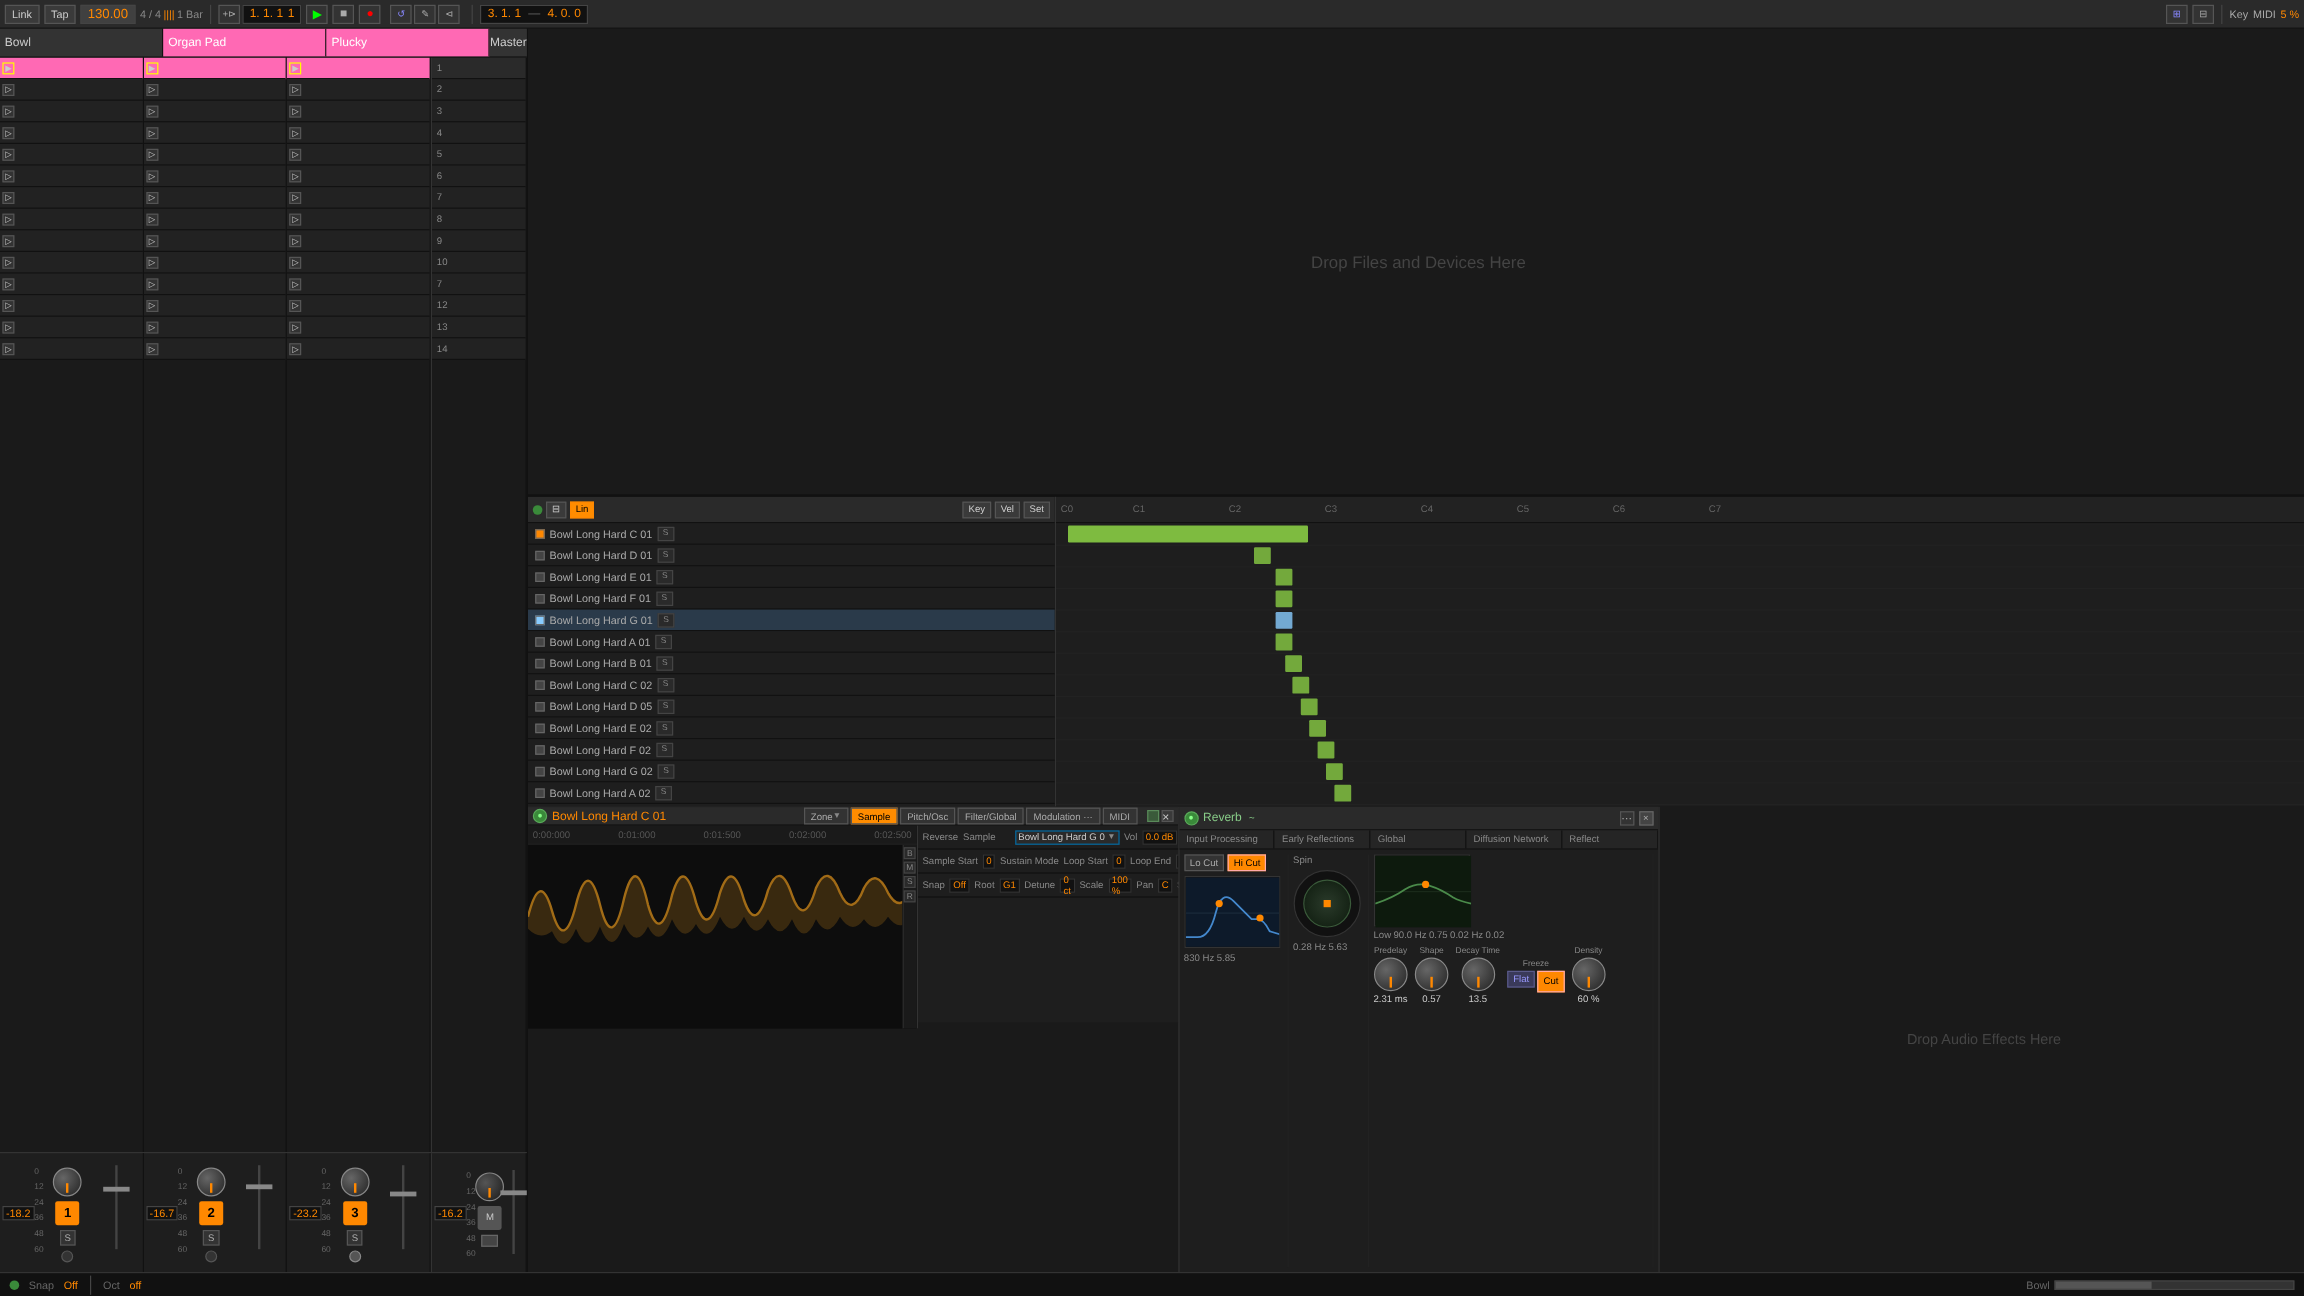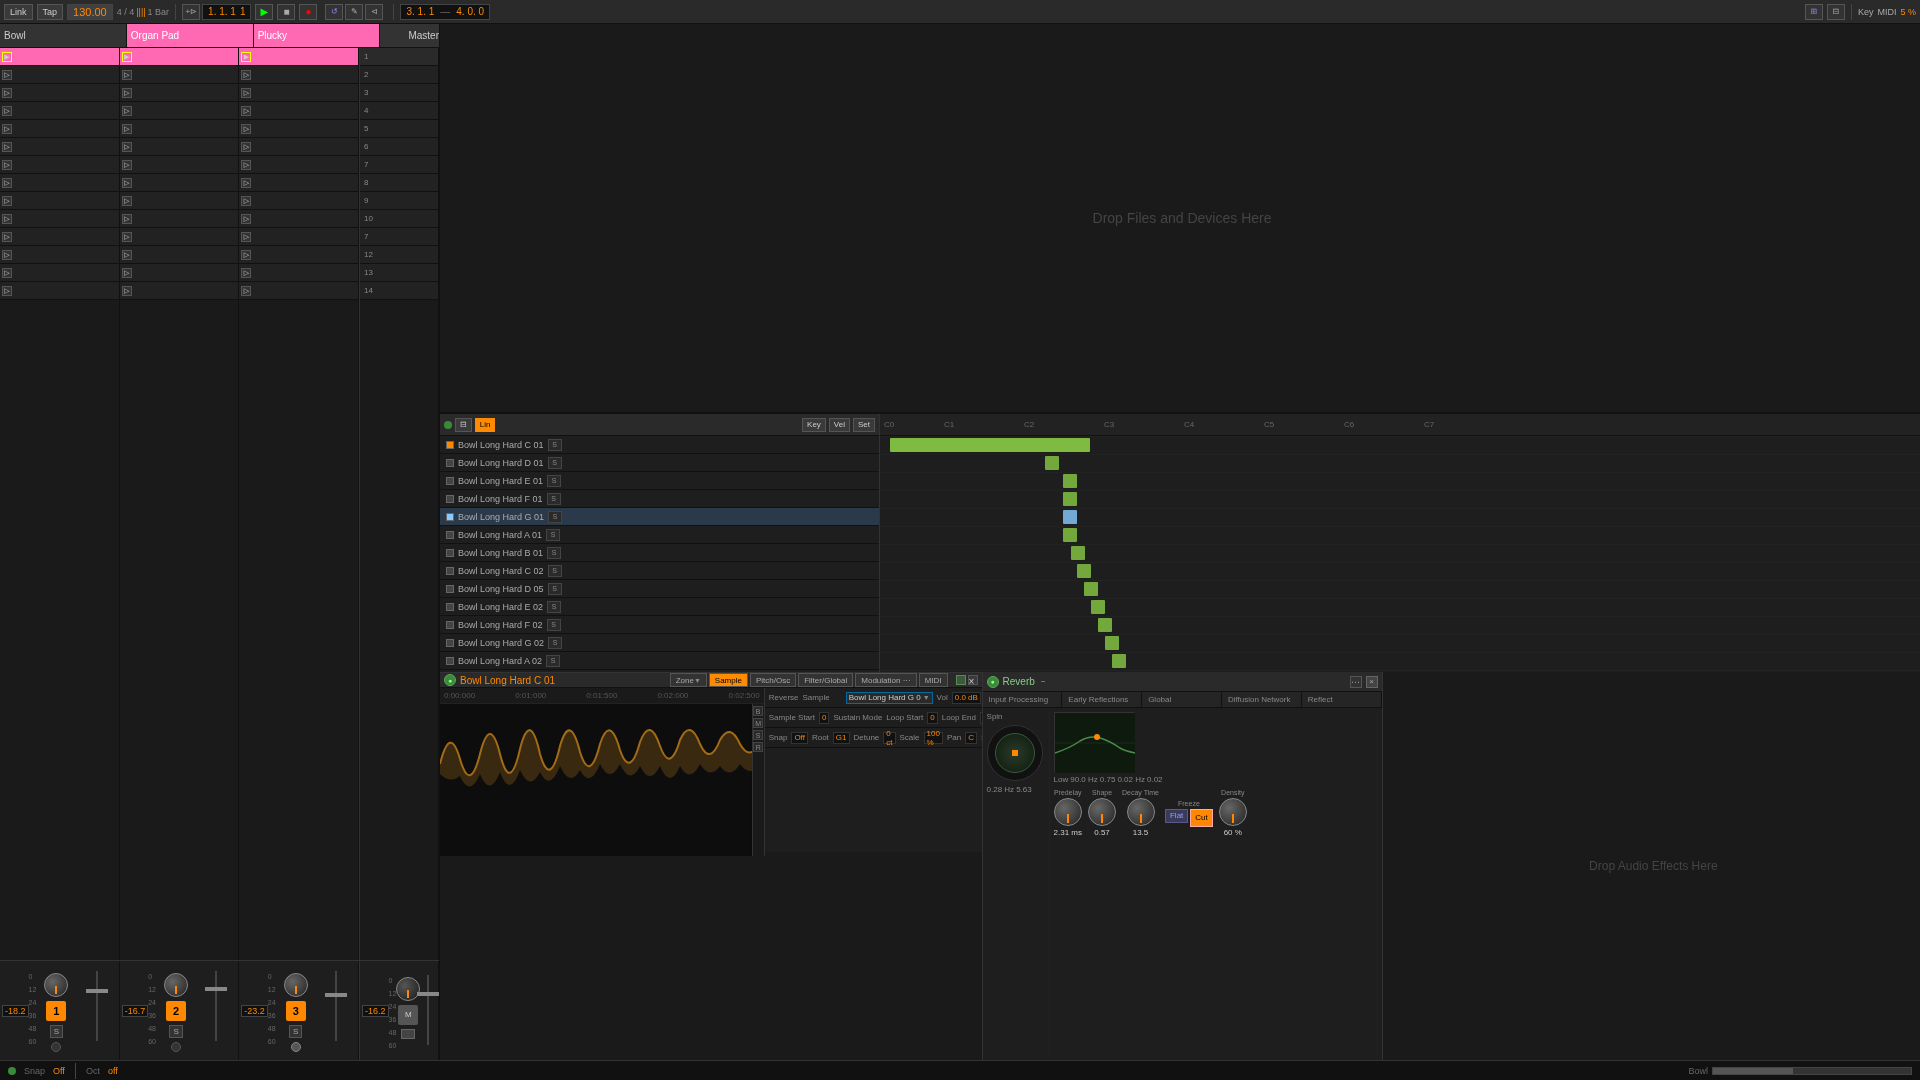--- a/index.html
+++ b/index.html
@@ -468,7 +468,6 @@
       font-size: 10px;
       color: #ccc;
       border-bottom: 1px solid #111;
-      padding-left: 28px;
     }
 
     

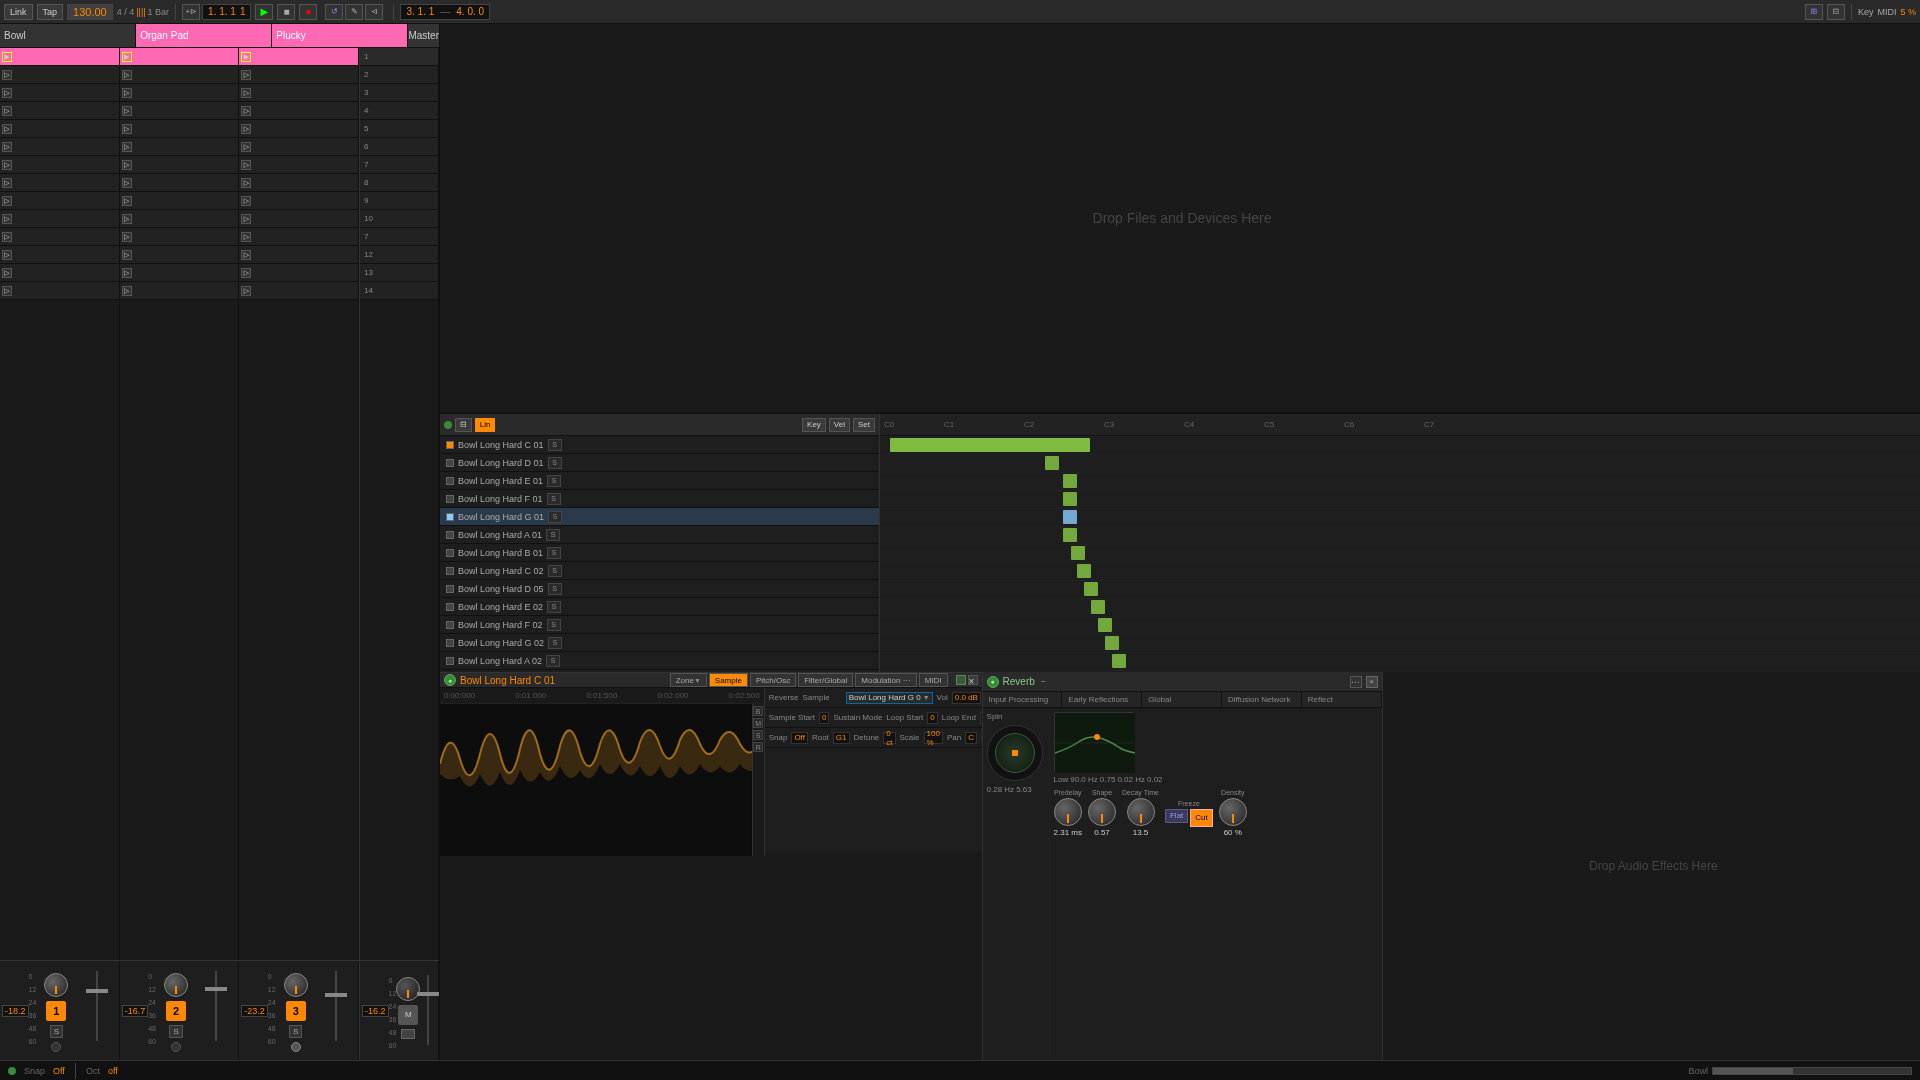--- a/index.html
+++ b/index.html
@@ -1228,6 +1228,29 @@
 
         <div style="display:flex;flex:1;padding:4px;gap:4px;overflow:hidden;">
 
+          <div style="display:flex;flex-direction:column;gap:4px;border-right:1px solid #222;padding-right:6px;">
+            <div style="display:flex;gap:3px;align-items:center;">
+              <button class="lo-cut-btn">Lo Cut</button>
+              <button class="hi-cut-btn">Hi Cut</button>
+            </div>
+
+            <div class="filter-display">
+              <svg width="80" height="60" xmlns="http://www.w3.org/2000/svg">
+                <rect width="80" height="60" fill="#0d1a2a"></rect>
+
+                <line x1="0" y1="30" x2="80" y2="30" stroke="#1a2a3a" stroke-width="1"></line>
+
+                <path d="M 0 50 L 10 50 Q 20 50 25 30 Q 30 10 40 20 Q 50 30 55 35 L 60 35 Q 65 35 70 45 L 80 48" fill="none" stroke="#4488cc" stroke-width="1.5"></path>
+
+                <circle cx="28" cy="22" r="3" fill="#f80"></circle>
+                <circle cx="62" cy="34" r="3" fill="#f80"></circle>
+              </svg>
+            </div>
+            <div style="display:flex;gap:2px;font-size:8px;color:#888;">
+              <span>830 Hz</span>
+              <span>5.85</span>
+            </div>
+          </div>
 
           <div style="display:flex;flex-direction:column;gap:4px;border-right:1px solid #222;padding-right:6px;">
             <span style="font-size:8px;color:#888;">Spin</span>

